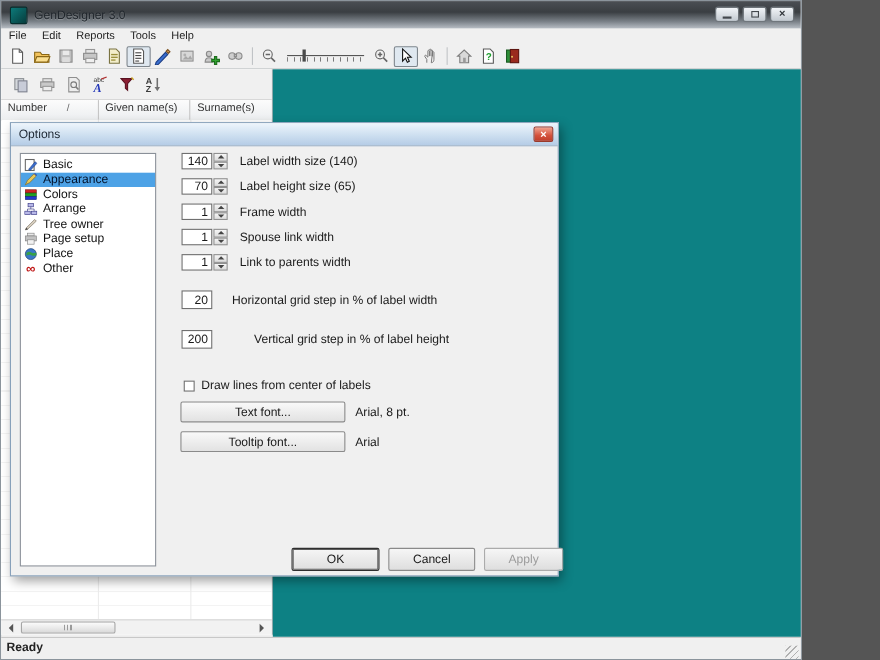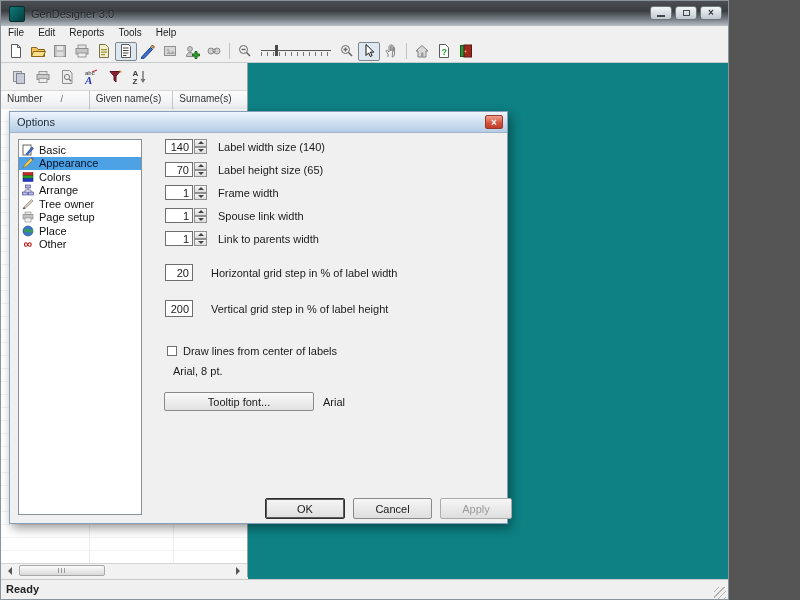--- a/index.html
+++ b/index.html
@@ -479,7 +479,7 @@
       <span class="gridbox">20</span>
       <span class="row-label">Horizontal grid step in % of label width</span>
     </div>
-    <div class="row" style="left:155px;top:188px;">
+    <div class="row" style="left:155px;top:188px;gap:20px;">
       <span class="gridbox">200</span>
       <span class="row-label">Vertical grid step in % of label height</span>
     </div>

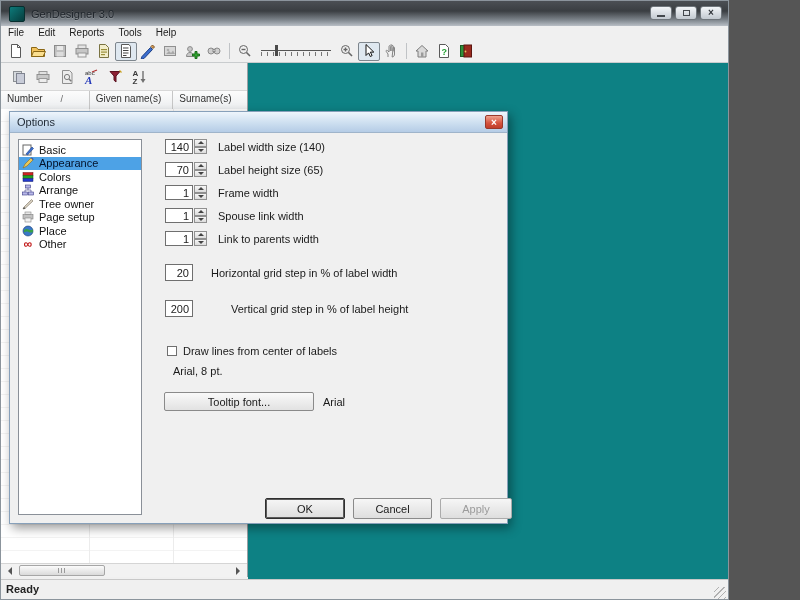--- a/index.html
+++ b/index.html
@@ -490,6 +490,7 @@
     </div>
 
     <div class="row" style="left:154px;top:253px;">
+      <span class="fontbtn">Text font...</span>
       <span class="font-value">Arial, 8 pt.</span>
     </div>
     <div class="row" style="left:154px;top:280px;">

